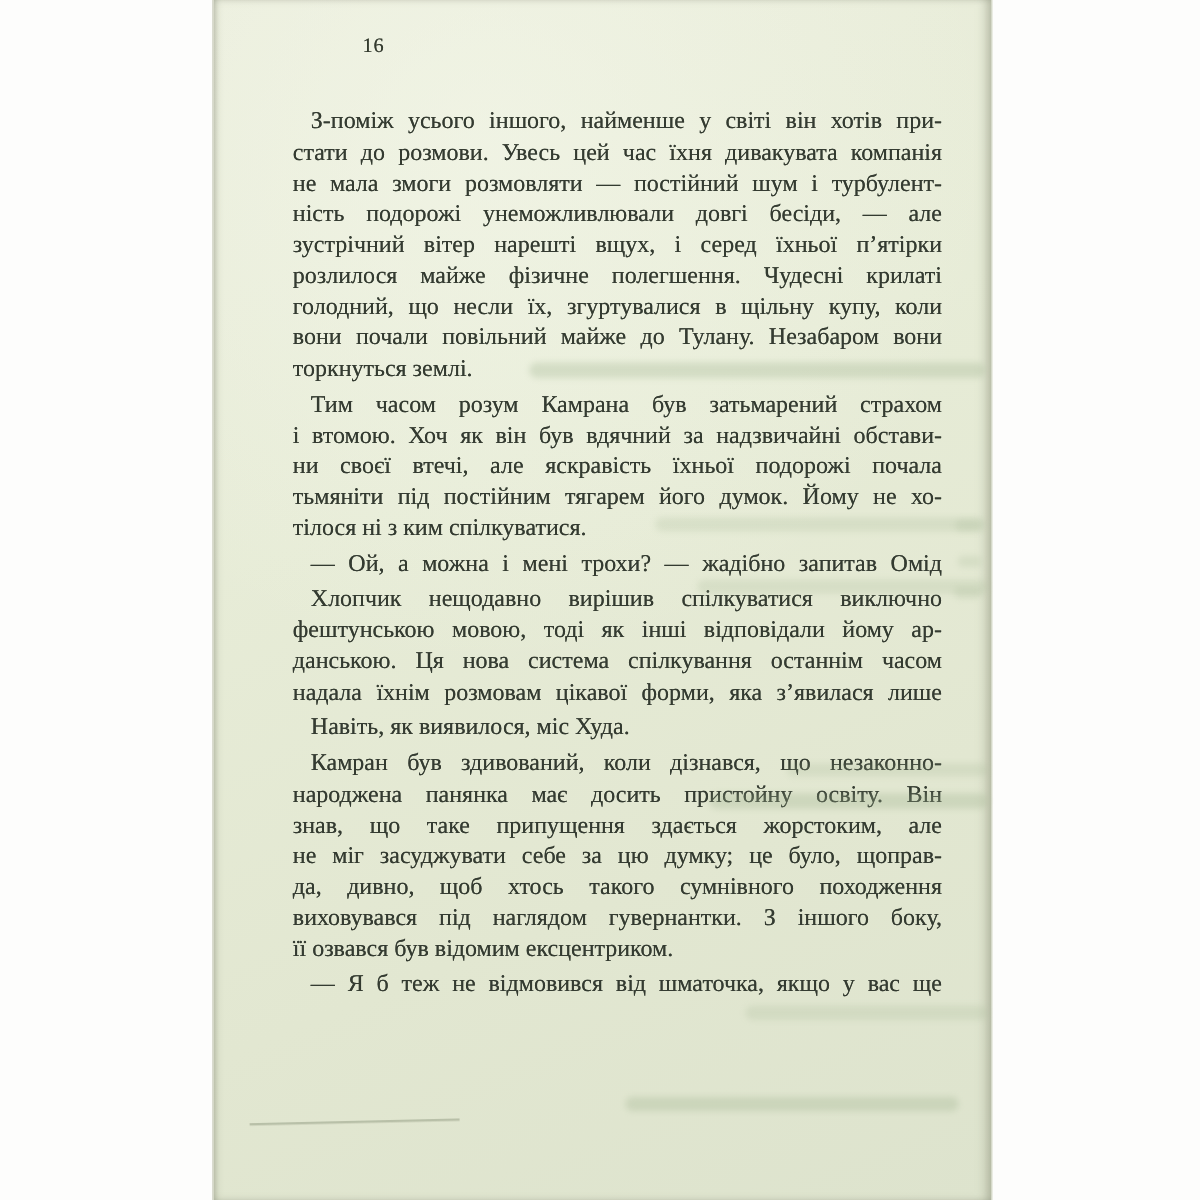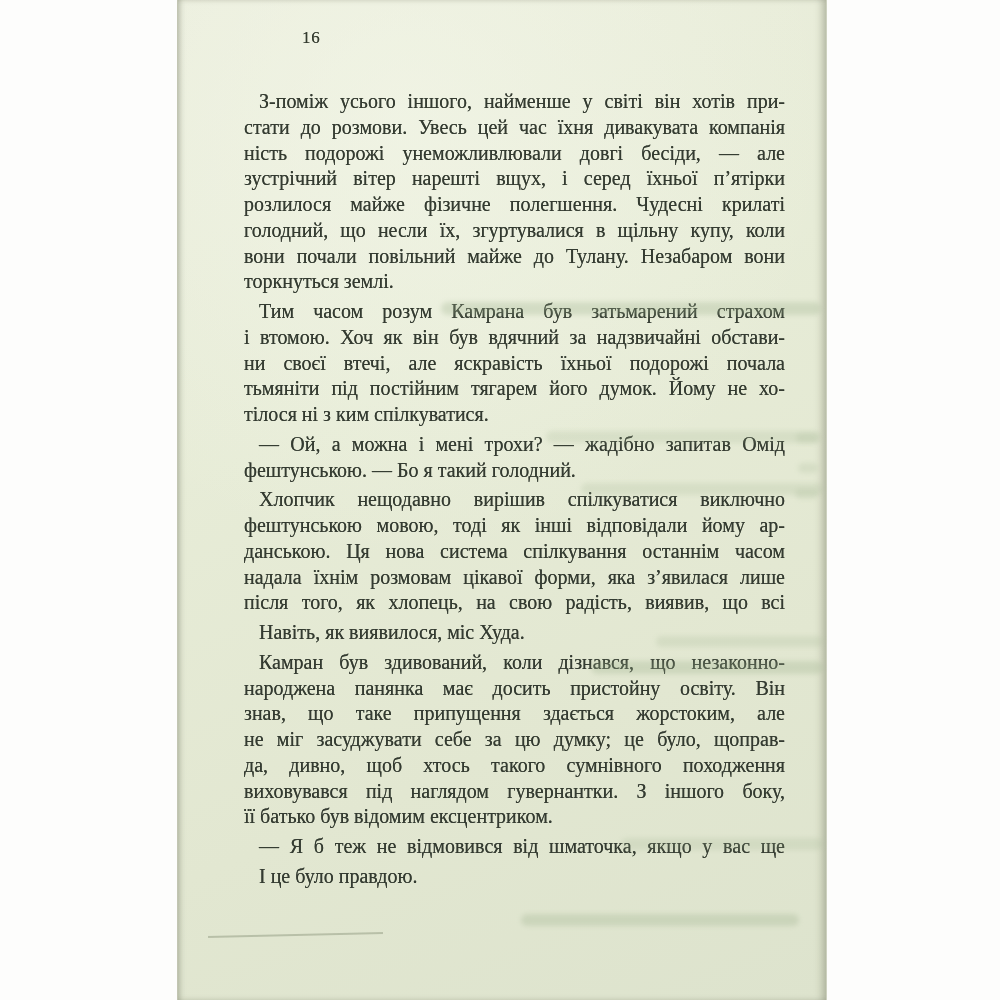--- a/index.html
+++ b/index.html
@@ -96,6 +96,7 @@
       <div class="para">
         <div class="ln ind">З-поміж усього іншого, найменше у світі він хотів при-</div>
         <div class="ln">стати до розмови. Увесь цей час їхня дивакувата компанія</div>
+        <div class="ln">не мала змоги розмовляти — постійний шум і турбулент-</div>
         <div class="ln">ність подорожі унеможливлювали довгі бесіди, — але</div>
         <div class="ln">зустрічний вітер нарешті вщух, і серед їхньої п’ятірки</div>
         <div class="ln">розлилося майже фізичне полегшення. Чудесні крилаті</div>

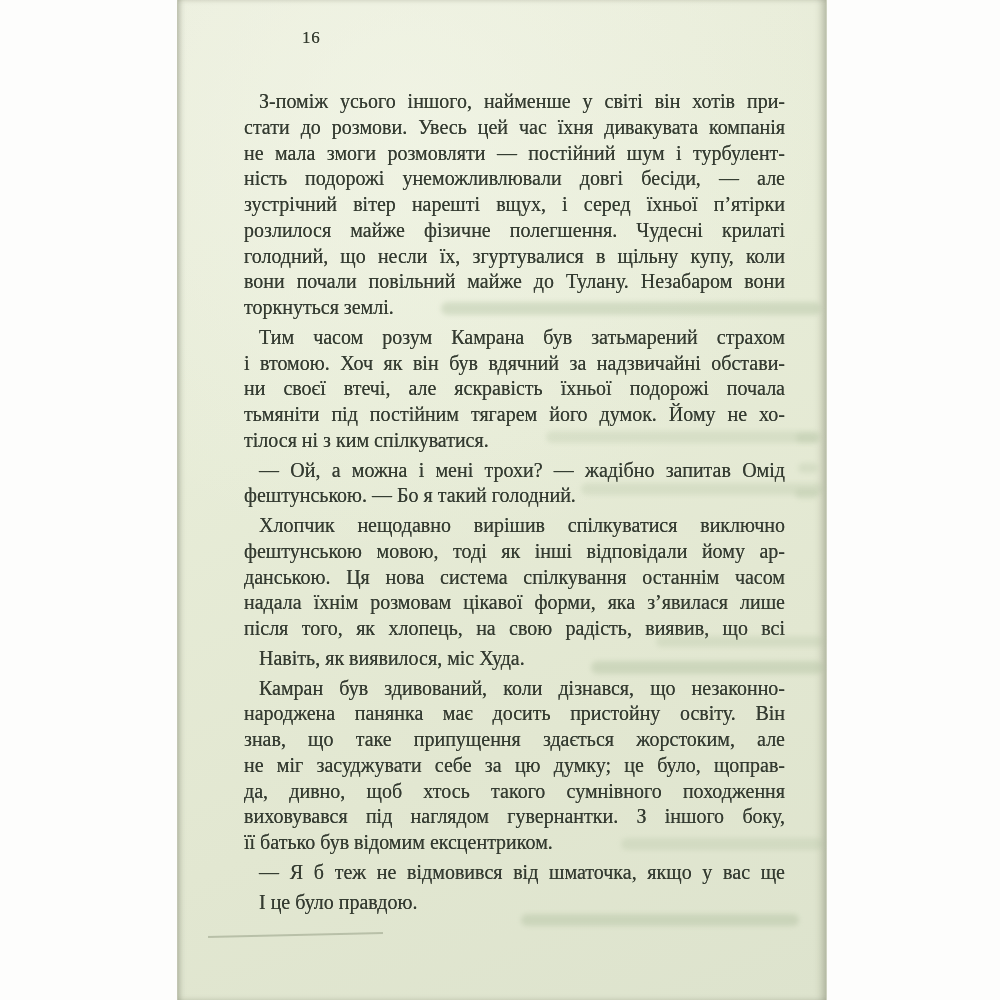--- a/index.html
+++ b/index.html
@@ -115,7 +115,6 @@
 
       <div class="para">
         <div class="ln ind">— Ой, а можна і мені трохи? — жадібно запитав Омід</div>
-        <div class="ln end">фештунською. — Бо я такий голодний.</div>
       </div>
 
       <div class="para">

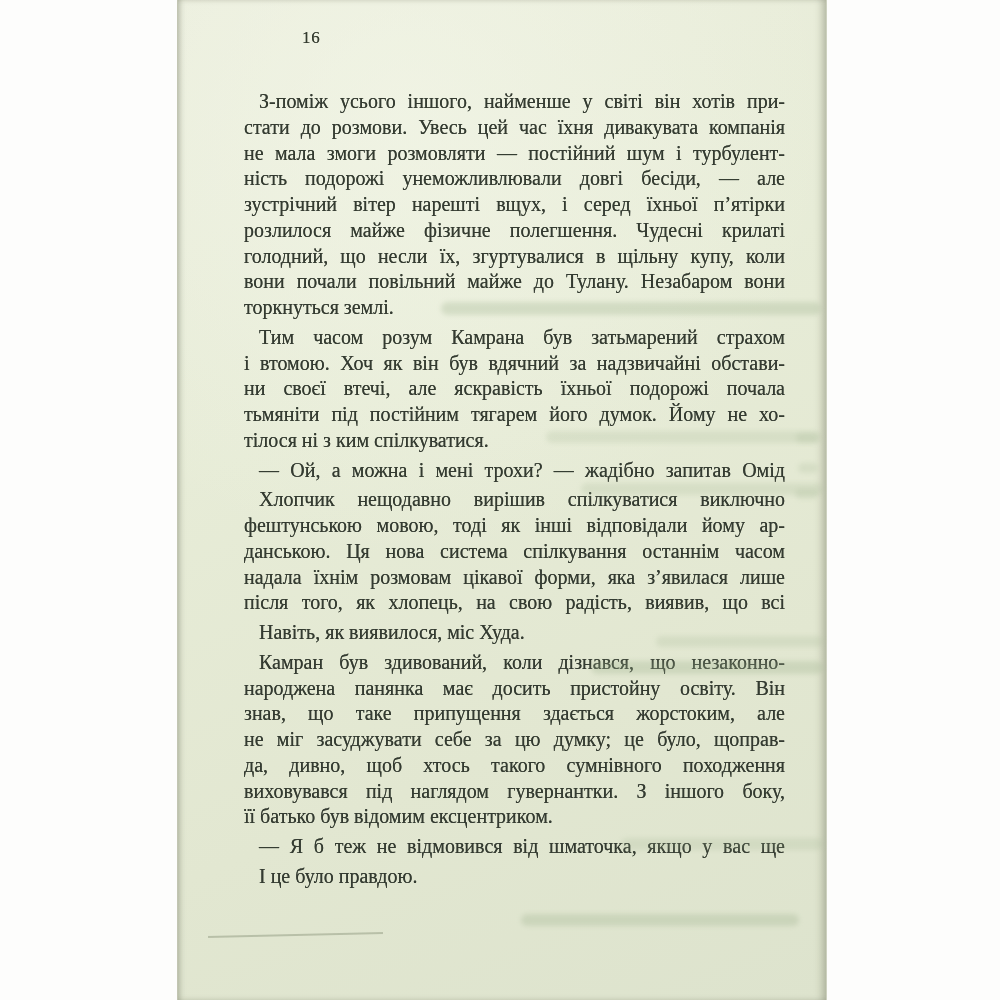--- a/index.html
+++ b/index.html
@@ -122,7 +122,6 @@
         <div class="ln">фештунською мовою, тоді як інші відповідали йому ар-</div>
         <div class="ln">данською. Ця нова система спілкування останнім часом</div>
         <div class="ln">надала їхнім розмовам цікавої форми, яка з’явилася лише</div>
-        <div class="ln">після того, як хлопець, на свою радість, виявив, що всі</div>
       </div>
 
       <div class="para">

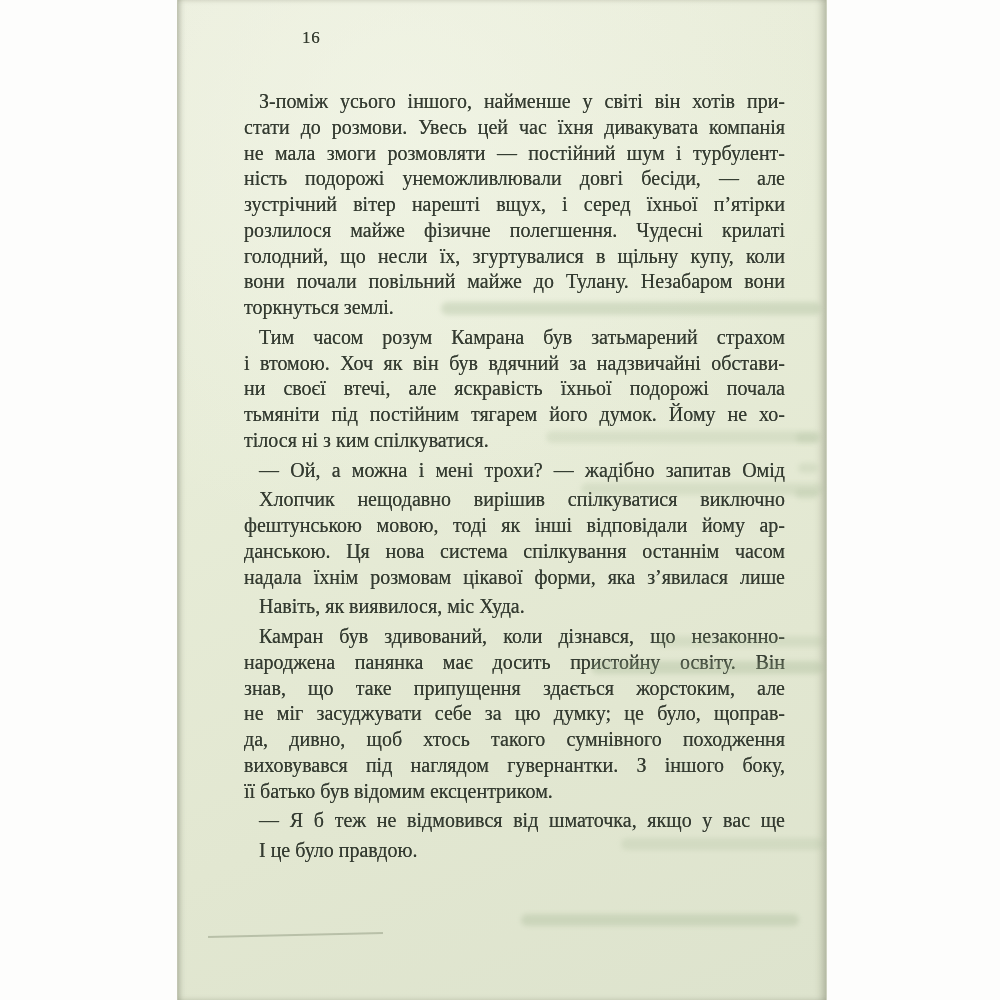--- a/index.html
+++ b/index.html
@@ -135,7 +135,7 @@
         <div class="ln">не міг засуджувати себе за цю думку; це було, щоправ-</div>
         <div class="ln">да, дивно, щоб хтось такого сумнівного походження</div>
         <div class="ln">виховувався під наглядом гувернантки. З іншого боку,</div>
-        <div class="ln end">її батько був відомим ексцентриком.</div>
+        <div class="ln end">її озвався був відомим ексцентриком.</div>
       </div>
 
       <div class="para">

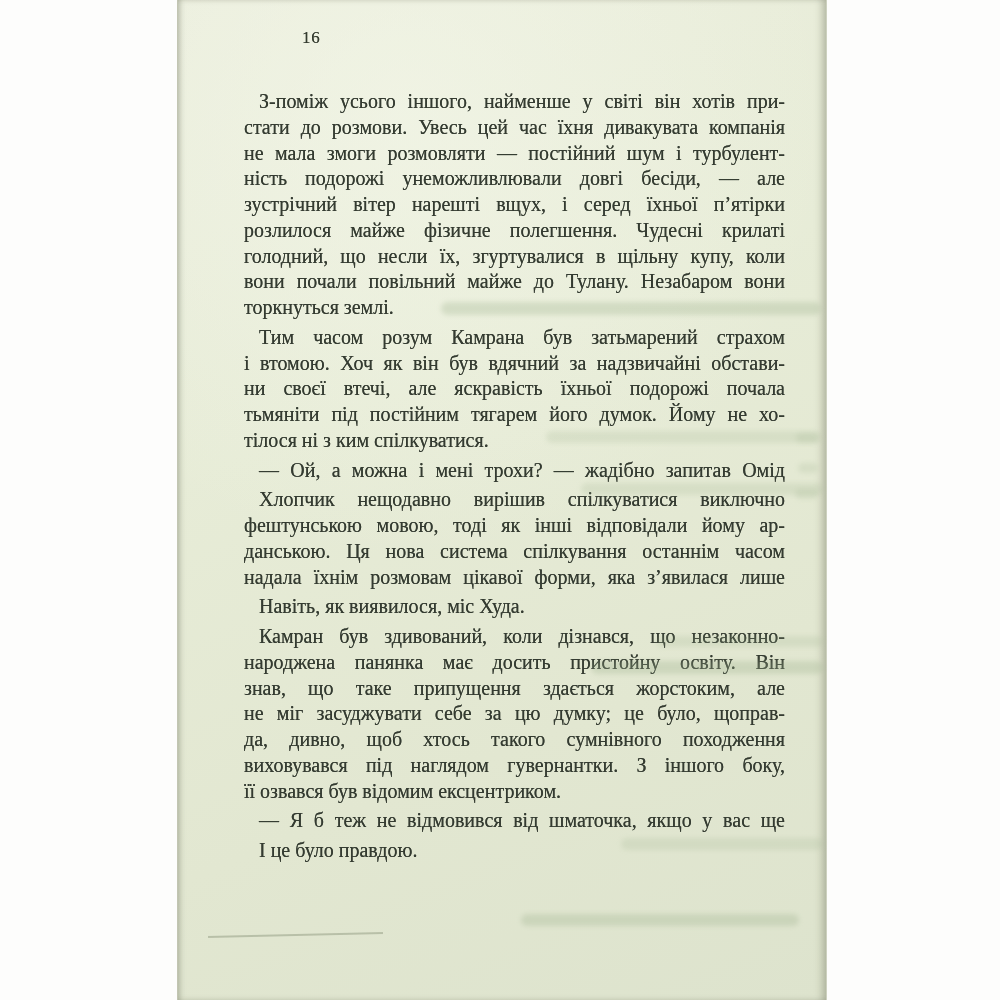--- a/index.html
+++ b/index.html
@@ -142,9 +142,6 @@
         <div class="ln ind">— Я б теж не відмовився від шматочка, якщо у вас ще</div>
       </div>
 
-      <div class="para">
-        <div class="ln ind end">І це було правдою.</div>
-      </div>
 
     </div>
 

